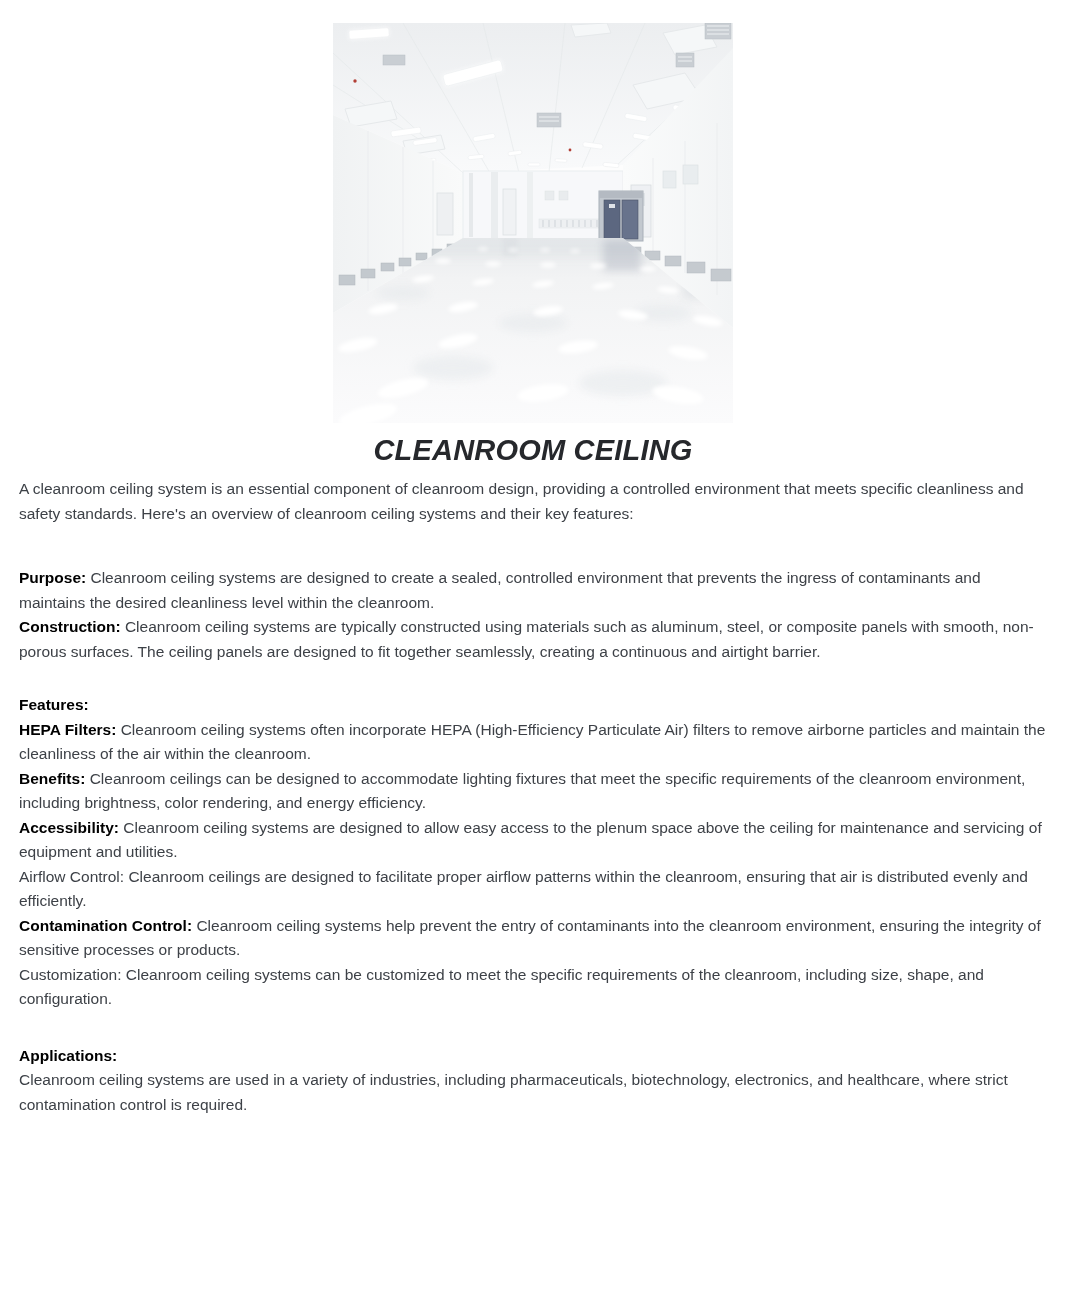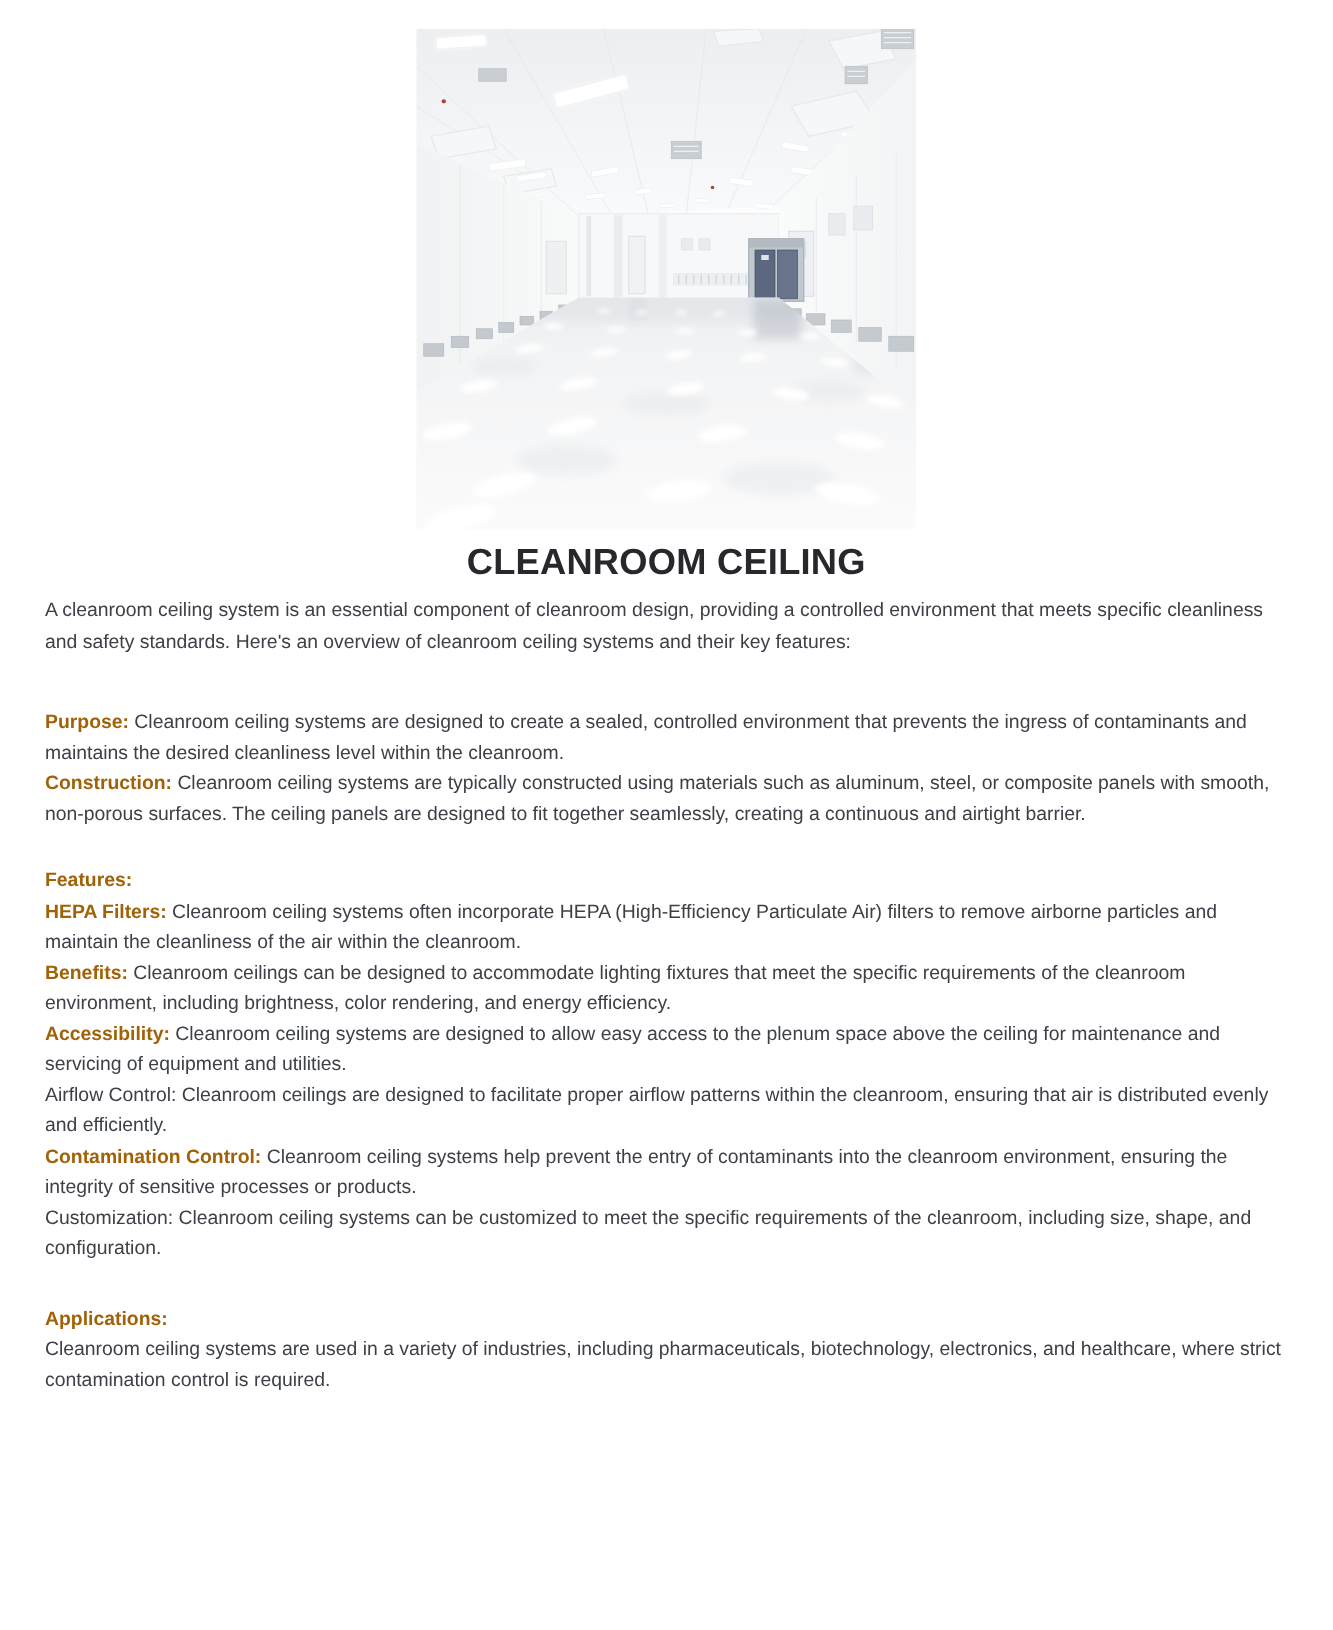--- a/index.html
+++ b/index.html
@@ -24,6 +24,7 @@
     font-weight:700;
     letter-spacing:.2px;
     color:#26282c;
+    font-style:italic;
   }
   .doc-body{
     padding:0 36px;

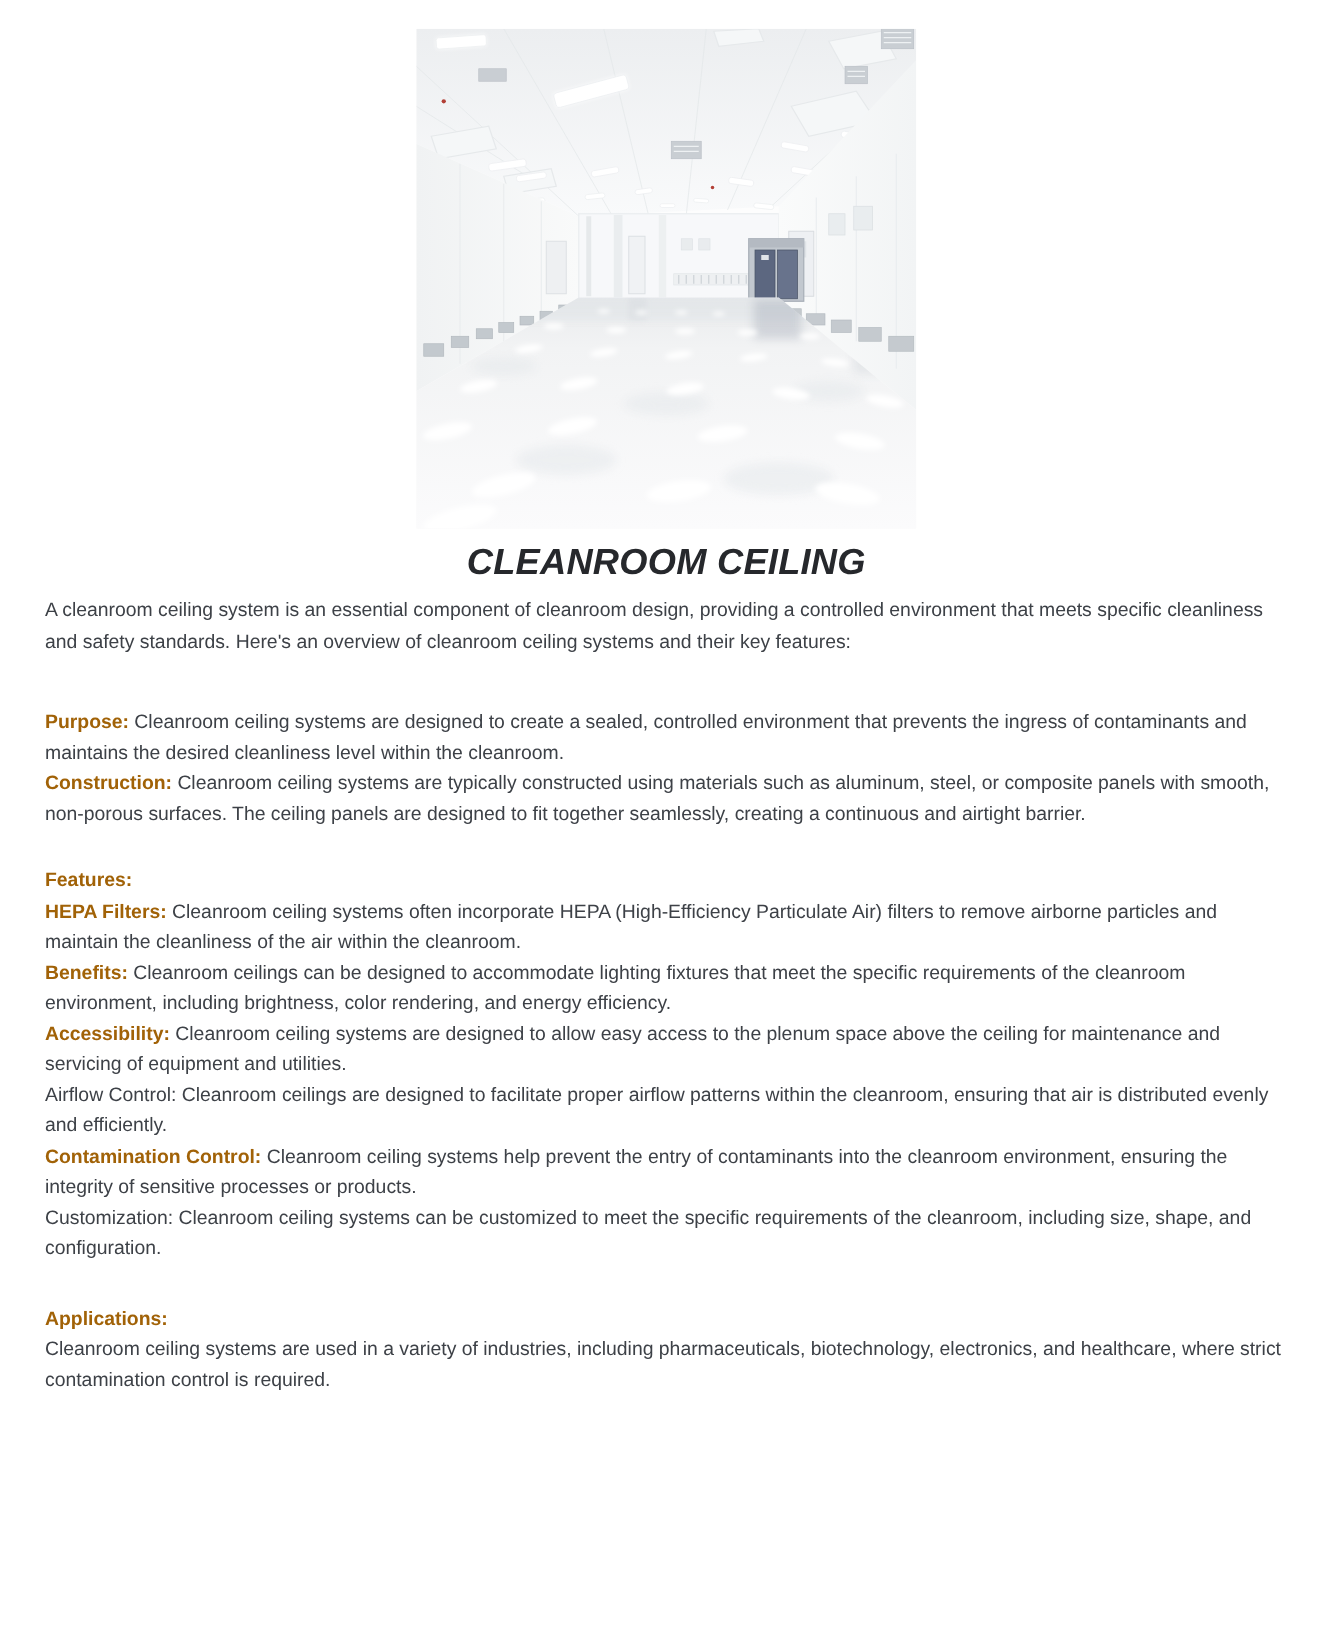--- a/index.html
+++ b/index.html
@@ -27,7 +27,7 @@
     font-style:italic;
   }
   .doc-body{
-    padding:0 36px;
+    padding:0 19px;
     margin-top:10px;
   }
   .doc-body p{

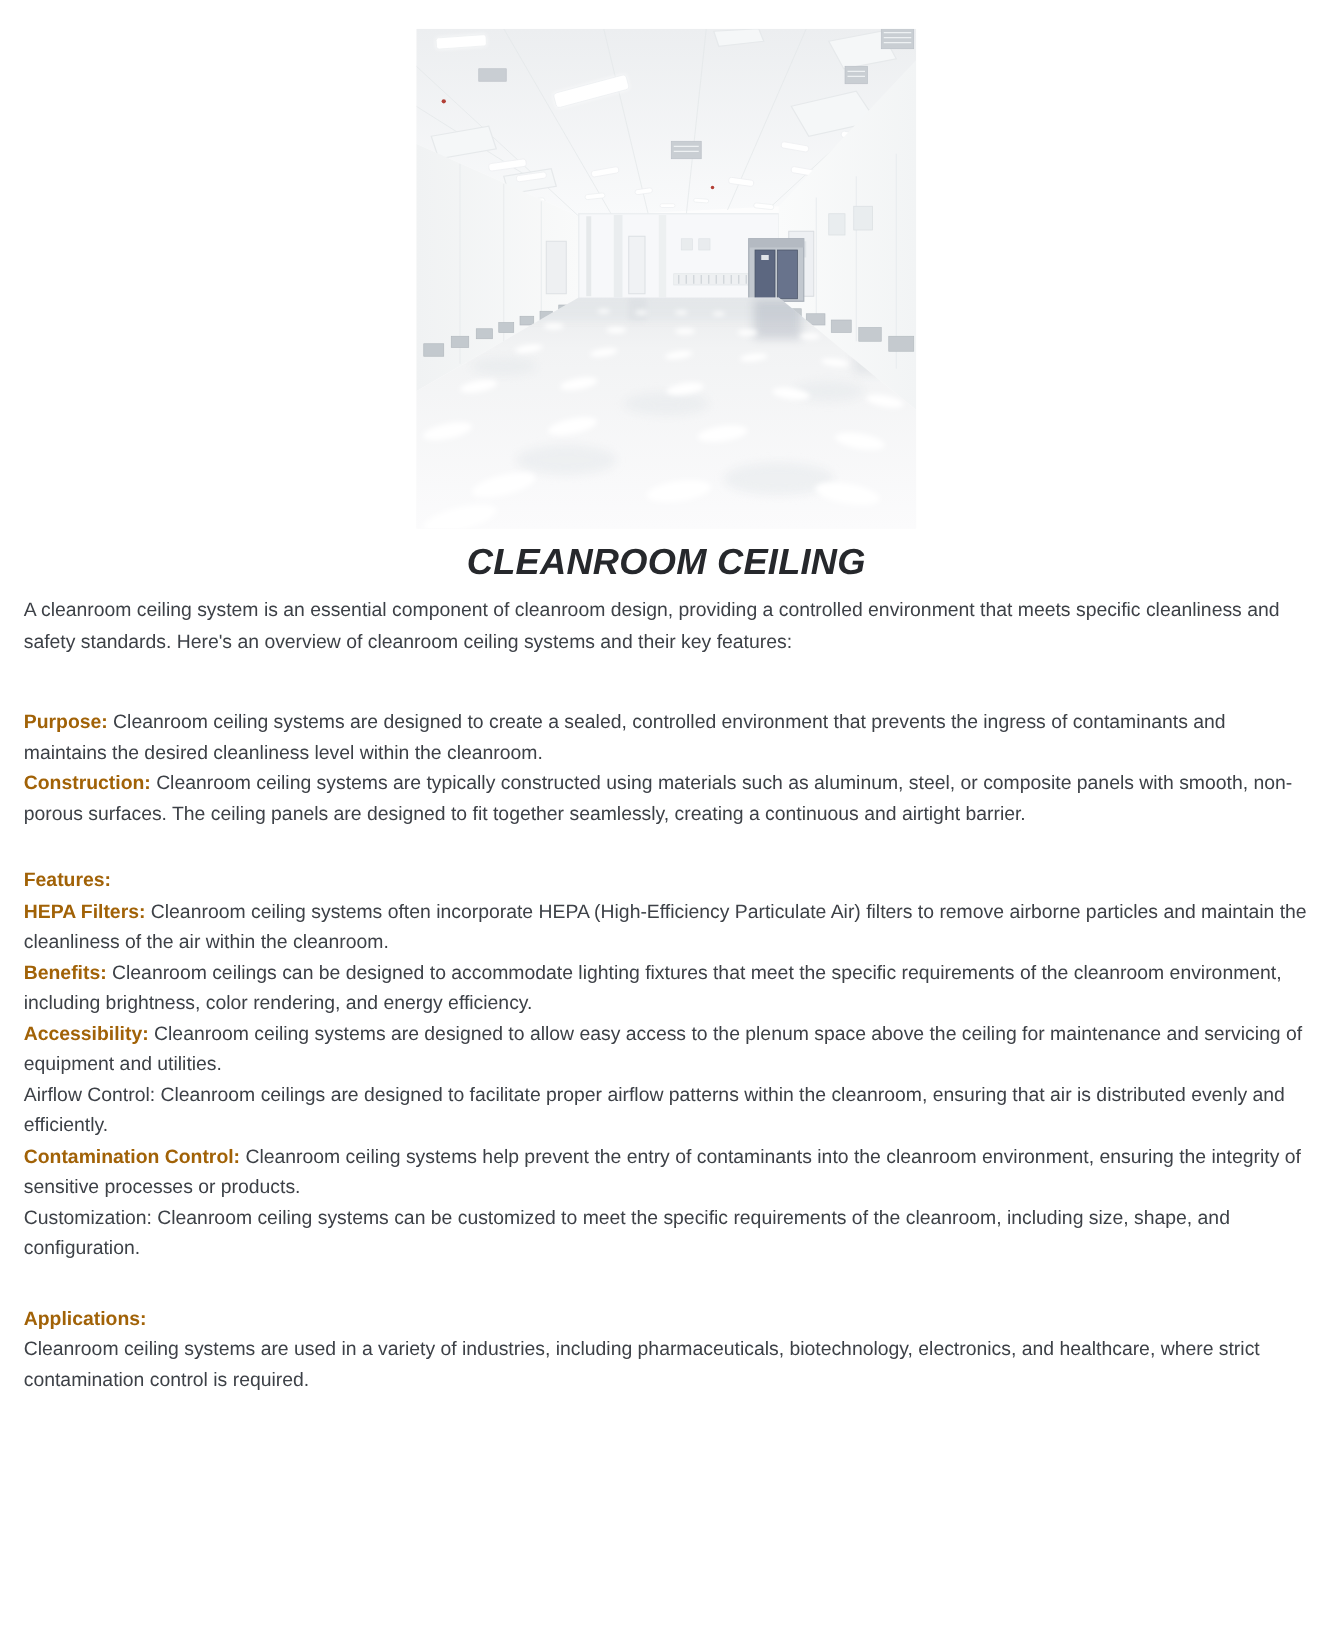--- a/index.html
+++ b/index.html
@@ -36,7 +36,7 @@
     line-height:24.5px;
     color:#3d4147;
   }
-  .doc-body strong{font-weight:700;color:#a16207;}
+  .doc-body strong{font-weight:700;color:#000000;}
   .gap{width:100%;}
   .gap-a{height:40px;}
   .gap-b{height:29px;}

